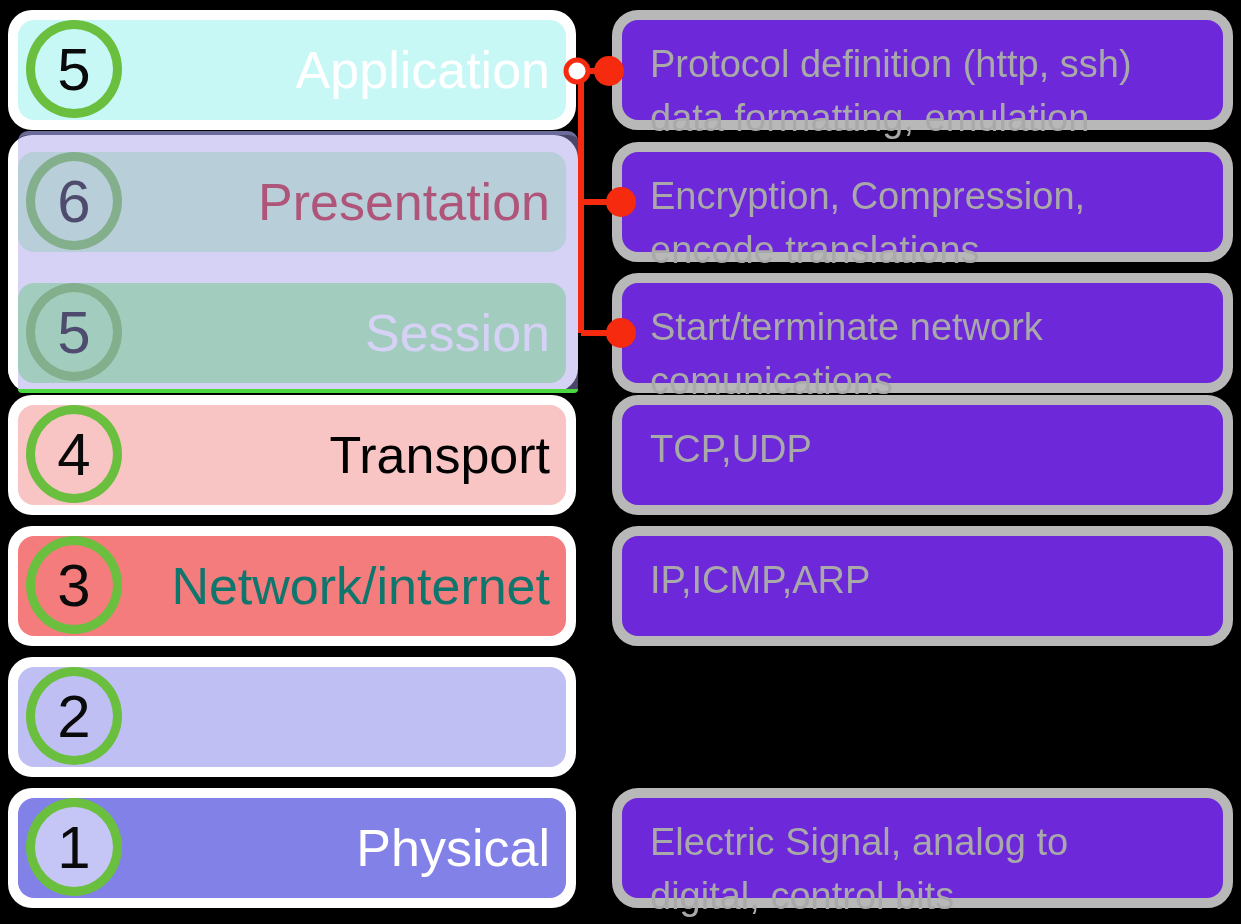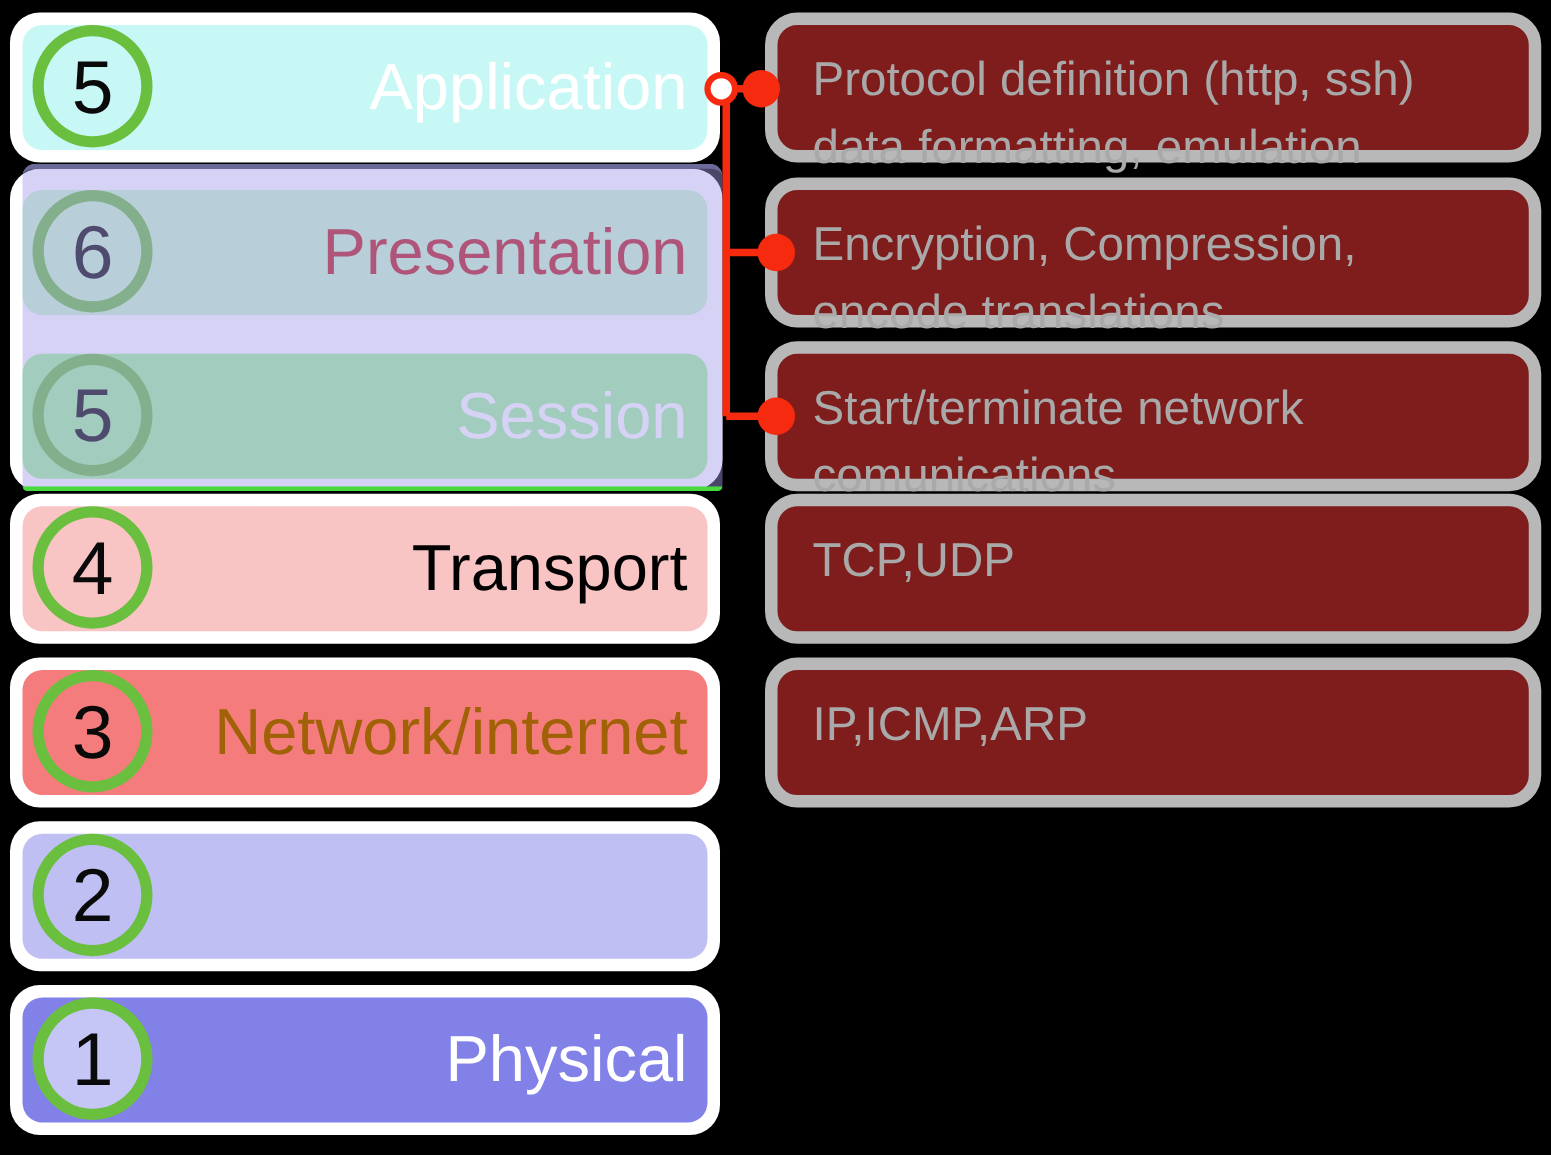--- a/index.html
+++ b/index.html
@@ -44,7 +44,7 @@
   .rrow {
     position:absolute; left:612px; width:621px; height:120px;
     box-sizing:border-box;
-    background:#7f1d1d; border:10px solid var(--gray-border); border-radius:26px;
+    background:#6d28d9; border:10px solid var(--gray-border); border-radius:26px;
     z-index:2;
   }
   .rtext {

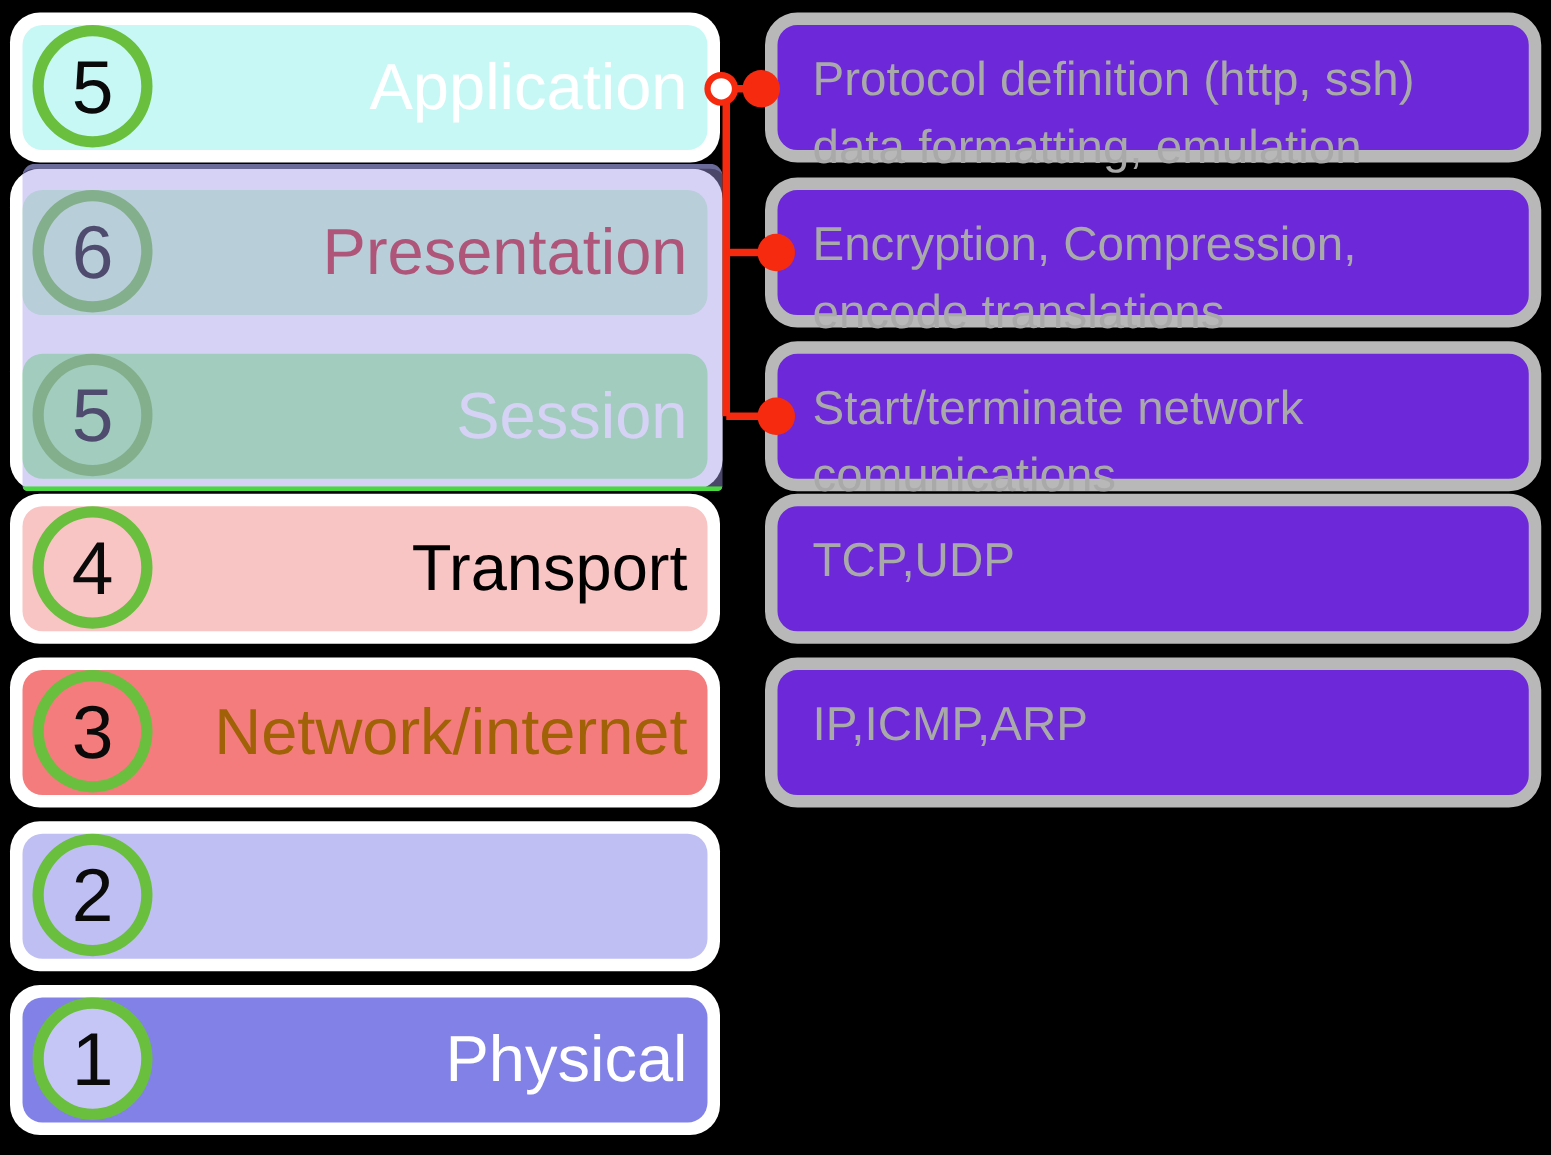--- a/index.html
+++ b/index.html
@@ -102,7 +102,7 @@
     <div class="lcircle">
       <span class="lnum" style="color: rgb(10, 10, 10);">3</span>
     </div>
-    <div class="llabel" style="color: #a16207;">Network/internet</div>
+    <div class="llabel" style="color: #0f766e;">Network/internet</div>
   </div>
 
   <div class="lrow p5 outlined" style="--fill: #bfbff3; --cfill: #bfbff3; --stroke: #6abf3e;">

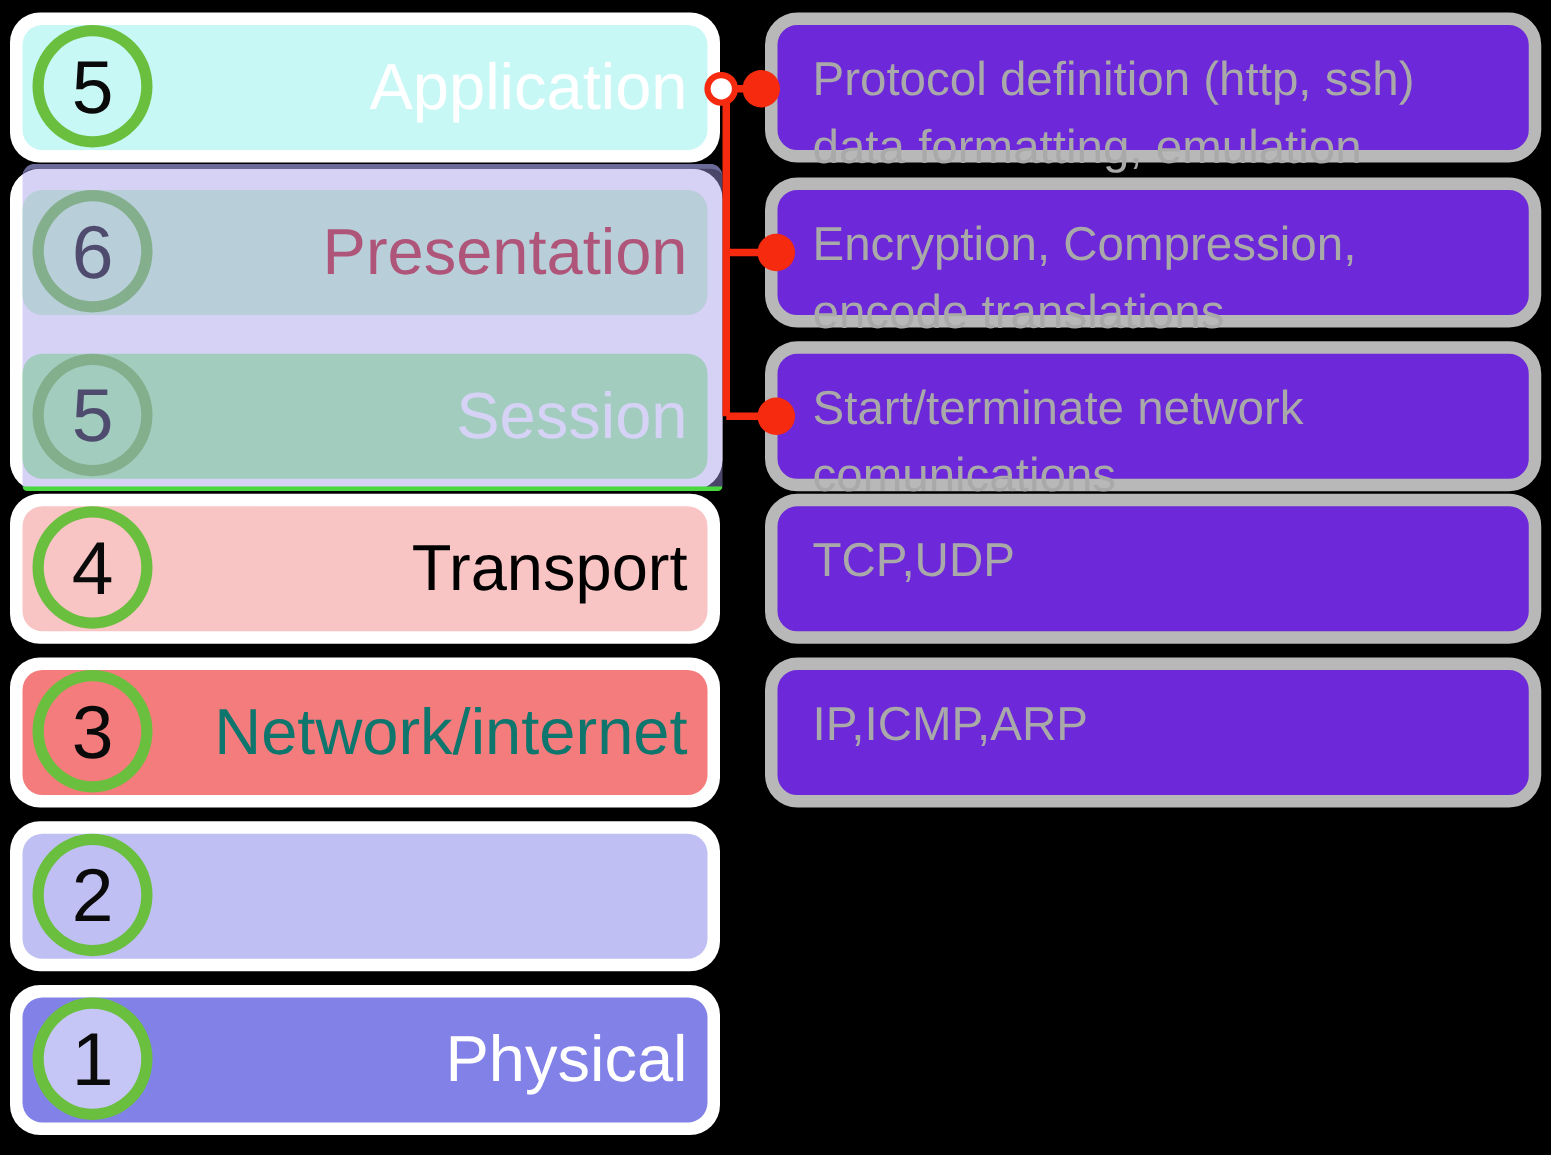--- a/index.html
+++ b/index.html
@@ -140,6 +140,10 @@
   <div class="rrow p4">
     <div class="rtext">IP,ICMP,ARP</div>
   </div>
+  <div class="rrow p6">
+    <div class="rtext">Electric Signal, analog to
+digital, control bits</div>
+  </div>
 
   <svg class="connector" width="1241" height="924" viewBox="0 0 1241 924">
     <line x1="581" y1="71" x2="581" y2="333" style="stroke:var(--red); stroke-width:6"></line>

